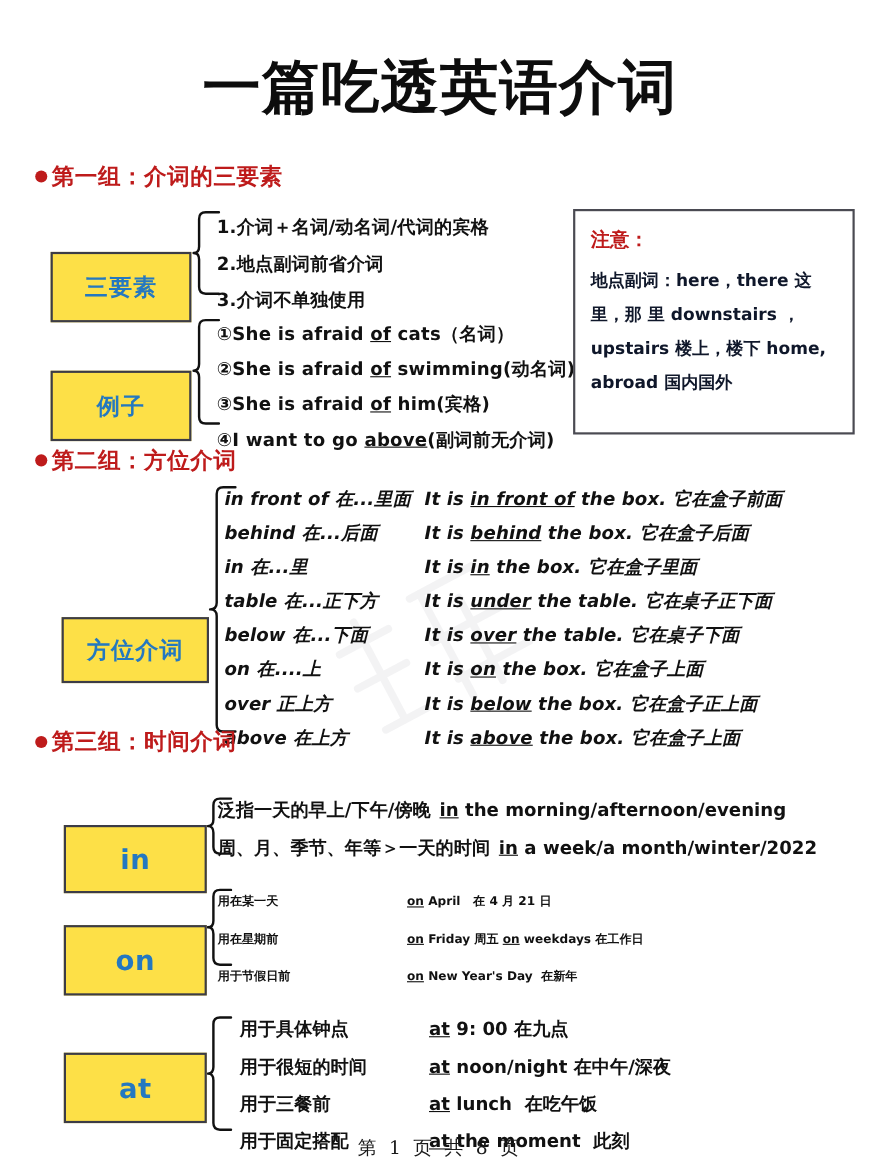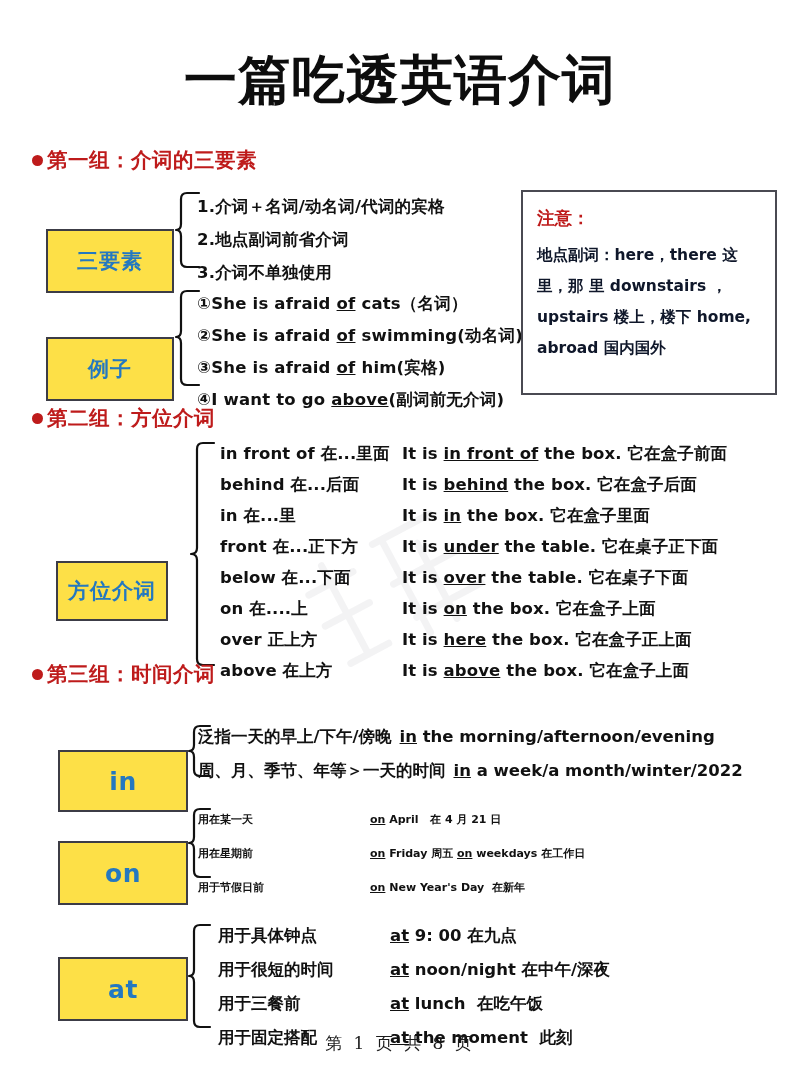--- a/index.html
+++ b/index.html
@@ -129,7 +129,7 @@
   #rows-lizi .row { font-size: 16.5px; line-height: 32px; letter-spacing: 0.2px; }
 
   
-  #rows-fangwei { left: 220px; top: 438px; }
+  #rows-fangwei { left: 204px; top: 438px; font-style: italic; }
   #rows-fangwei .row {
     font-size: 16.5px;
     line-height: 31px;

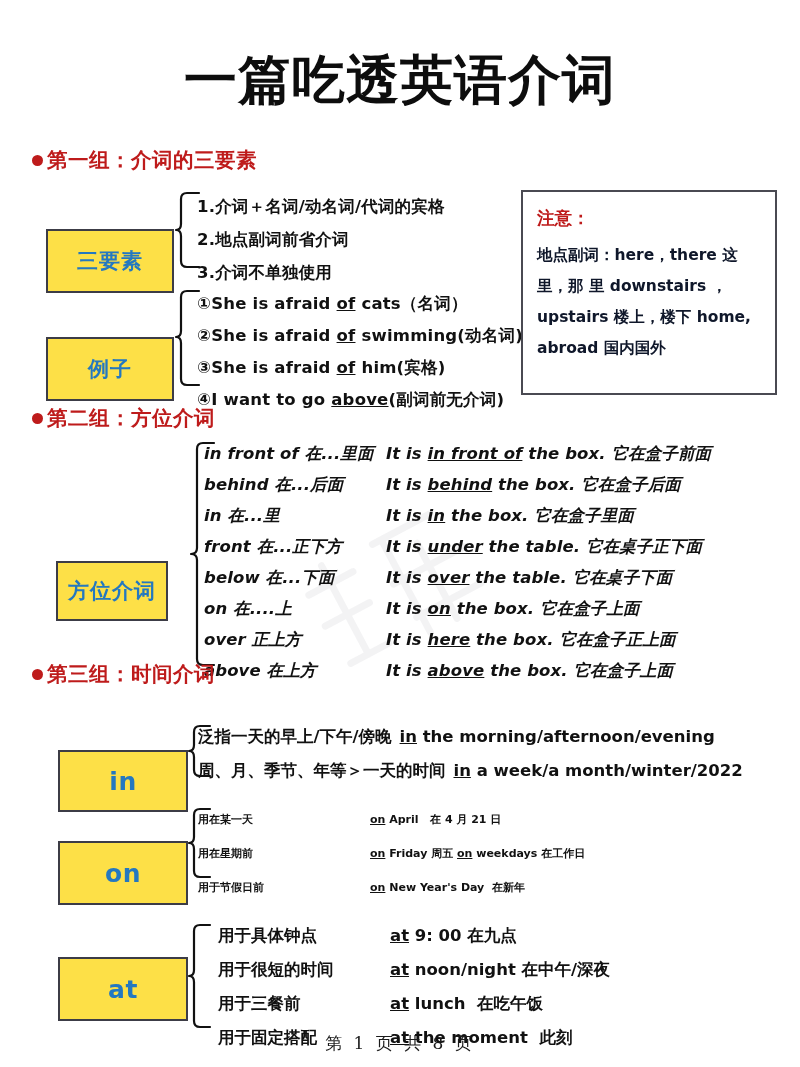--- a/index.html
+++ b/index.html
@@ -272,7 +272,7 @@
     <div class="row"><span class="kw">in front of 在...里面</span><span class="ex">It is <u class="pk">in front of</u> the box. 它在盒子前面</span></div>
     <div class="row"><span class="kw">behind 在...后面</span><span class="ex">It is <u class="pk">behind</u> the box. 它在盒子后面</span></div>
     <div class="row"><span class="kw">in 在...里</span><span class="ex">It is <u class="pk">in</u> the box. 它在盒子里面</span></div>
-    <div class="row"><span class="kw">front 在...正下方</span><span class="ex">It is <u class="pk">under</u> the table. 它在桌子正下面</span></div>
+    <div class="row"><span class="kw">table 在...正下方</span><span class="ex">It is <u class="pk">under</u> the table. 它在桌子正下面</span></div>
     <div class="row"><span class="kw">below 在...下面</span><span class="ex">It is <u class="pk">over</u> the table. 它在桌子下面</span></div>
     <div class="row"><span class="kw">on 在....上</span><span class="ex">It is <u class="pk">on</u> the box. 它在盒子上面</span></div>
     <div class="row"><span class="kw">over 正上方</span><span class="ex">It is <u class="pk">here</u> the box. 它在盒子正上面</span></div>

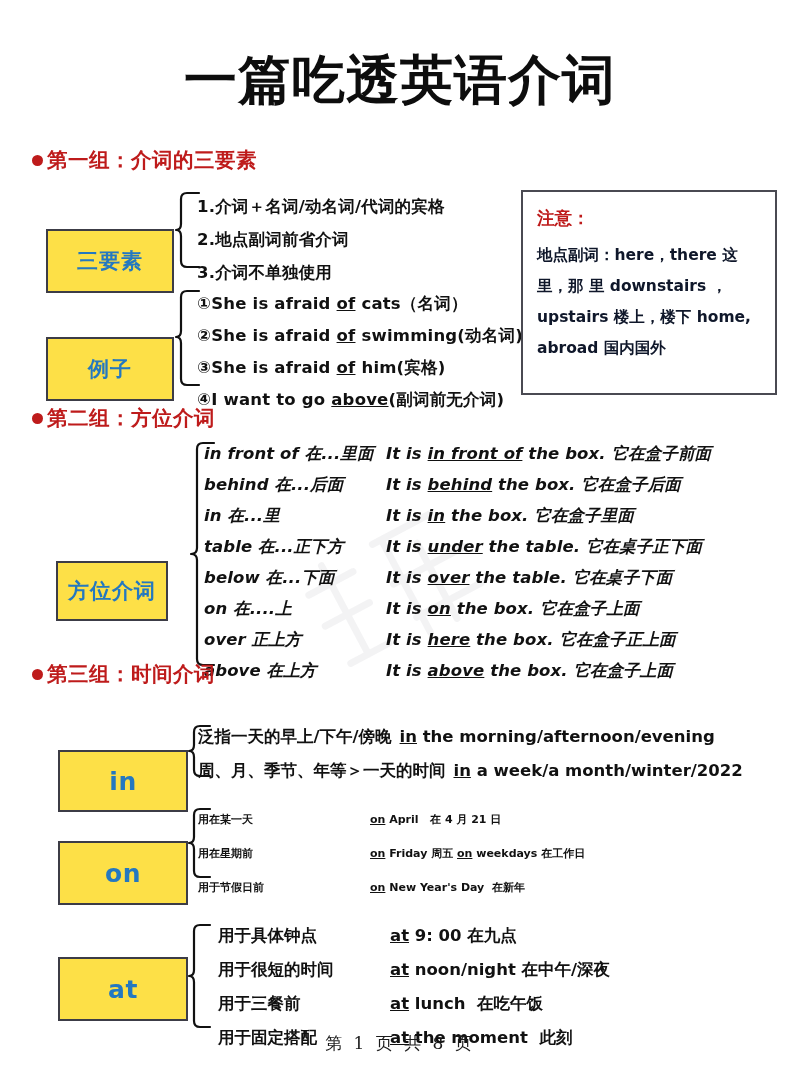--- a/index.html
+++ b/index.html
@@ -96,7 +96,7 @@
 
   #box-sanyaosu   { left: 46px;  top: 197px; width: 128px; height: 64px; }
   #box-lizi       { left: 46px;  top: 305px; width: 128px; height: 64px; }
-  #box-fangwei    { left: 56px;  top: 529px; width: 112px; height: 60px; }
+  #box-fangwei    { left: 56px;  top: 529px; width: 134px; height: 60px; }
   #box-in         { left: 58px;  top: 718px; width: 130px; height: 62px; }
   #box-on         { left: 58px;  top: 809px; width: 130px; height: 64px; }
   #box-at         { left: 58px;  top: 925px; width: 130px; height: 64px; }

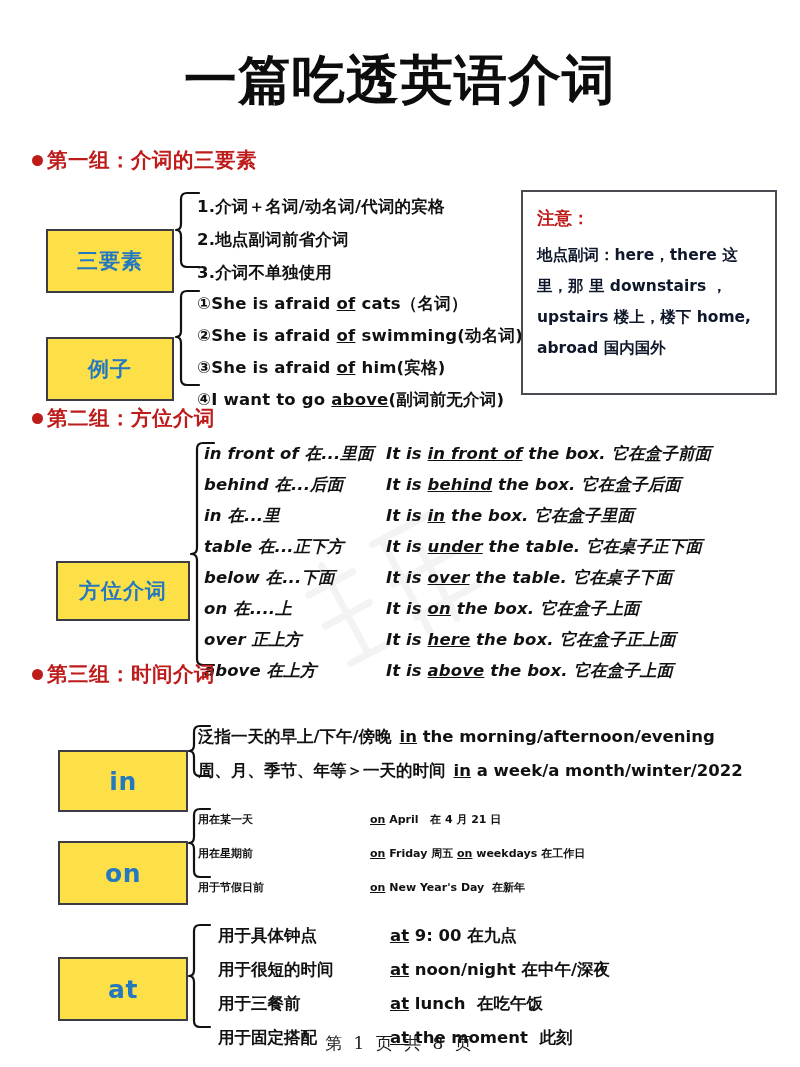--- a/index.html
+++ b/index.html
@@ -275,7 +275,7 @@
     <div class="row"><span class="kw">table 在...正下方</span><span class="ex">It is <u class="pk">under</u> the table. 它在桌子正下面</span></div>
     <div class="row"><span class="kw">below 在...下面</span><span class="ex">It is <u class="pk">over</u> the table. 它在桌子下面</span></div>
     <div class="row"><span class="kw">on 在....上</span><span class="ex">It is <u class="pk">on</u> the box. 它在盒子上面</span></div>
-    <div class="row"><span class="kw">over 正上方</span><span class="ex">It is <u class="pk">here</u> the box. 它在盒子正上面</span></div>
+    <div class="row"><span class="kw">over 正上方</span><span class="ex">It is <u class="pk">below</u> the box. 它在盒子正上面</span></div>
     <div class="row"><span class="kw">above 在上方</span><span class="ex">It is <u class="pk">above</u> the box. 它在盒子上面</span></div>
   </div>
 

